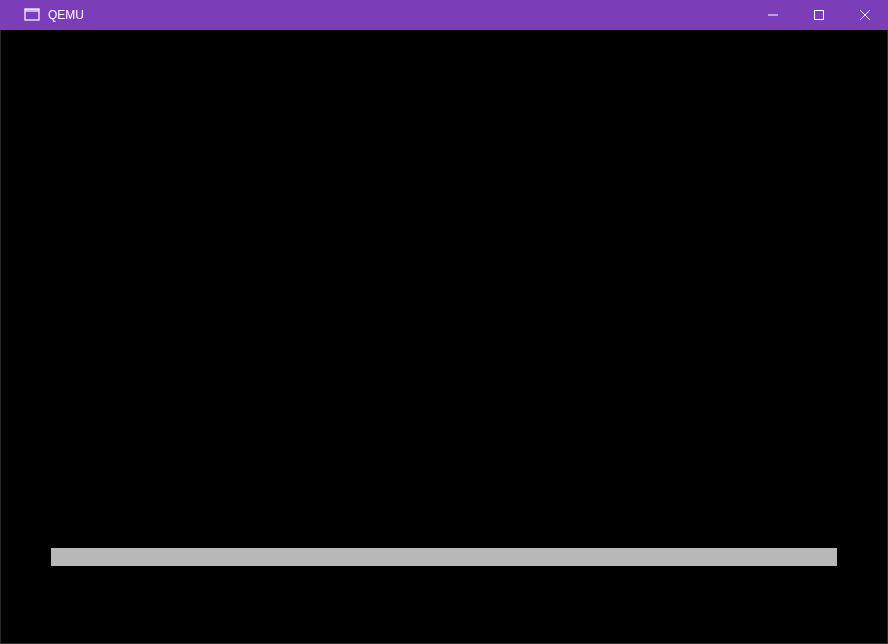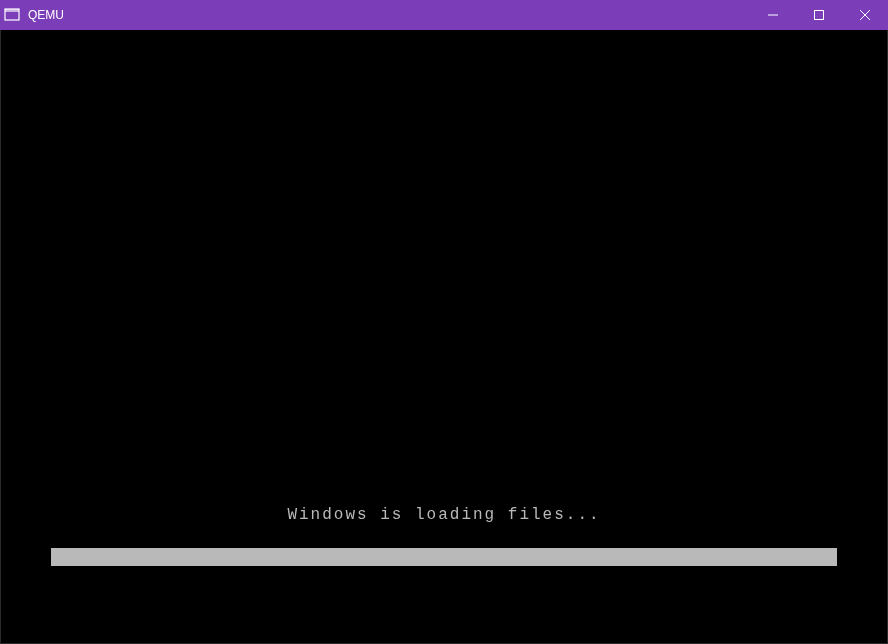--- a/index.html
+++ b/index.html
@@ -25,7 +25,7 @@
     .titlebar-left {
       display: flex;
       align-items: center;
-      padding-left: 4px;
+      padding-left: 24px;
       gap: 8px;
     }
     .app-icon {

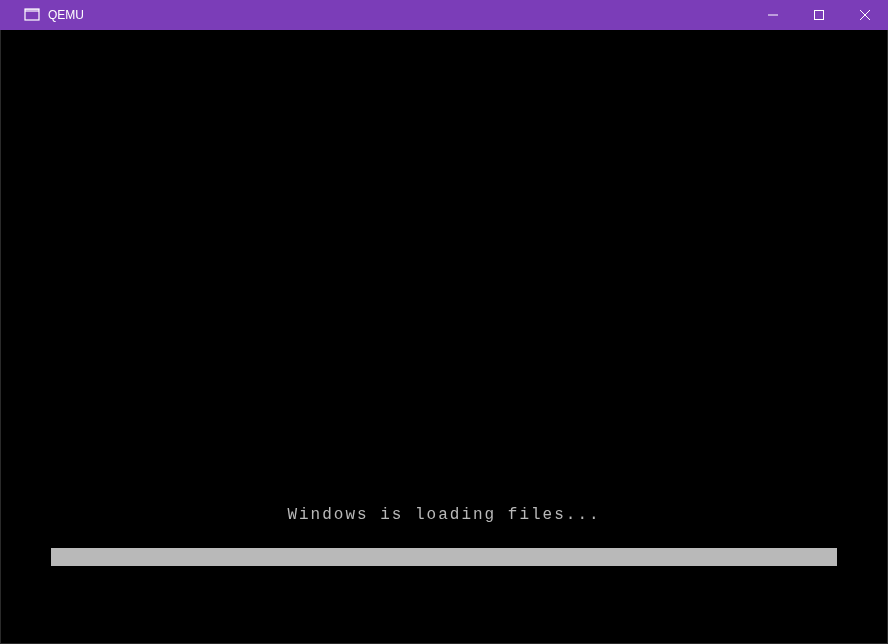--- a/index.html
+++ b/index.html
@@ -126,7 +126,6 @@
 </div>
 
 <div class="content">
-  <div class="loading-text">Windows is loading files...</div>
   <div class="progress-bar-container">
     <div class="progress-bar-fill"></div>
   </div>

